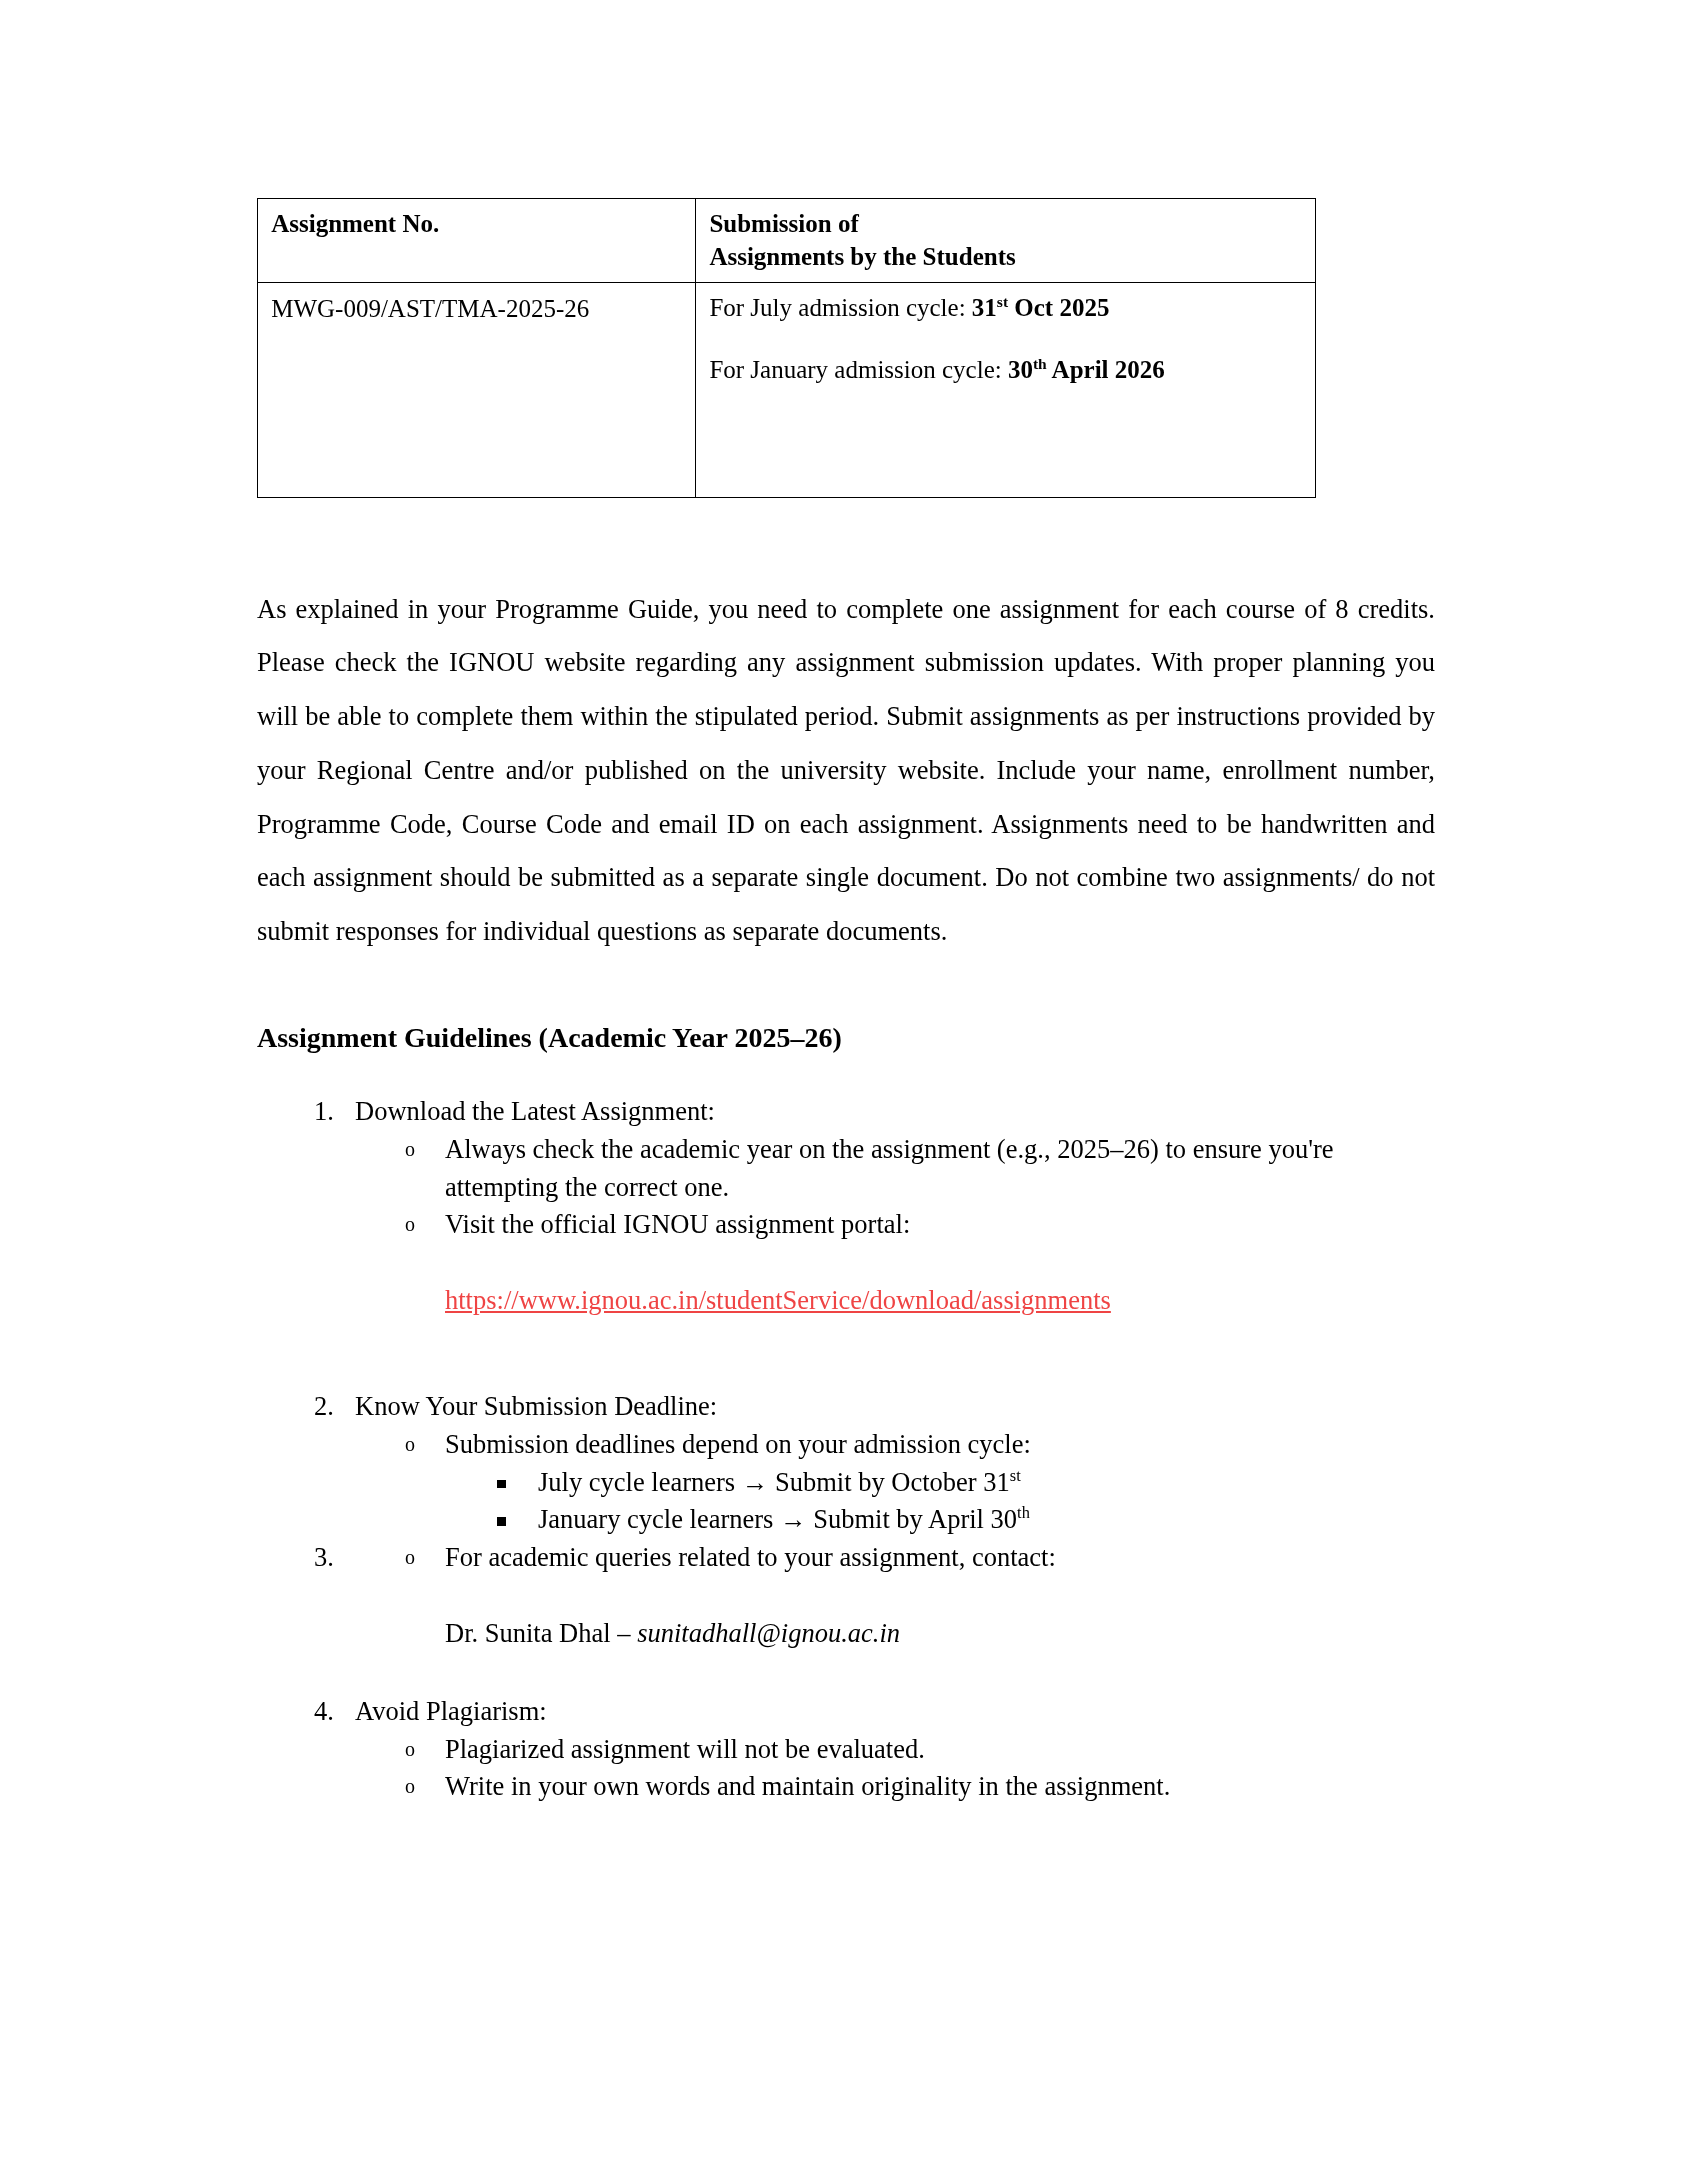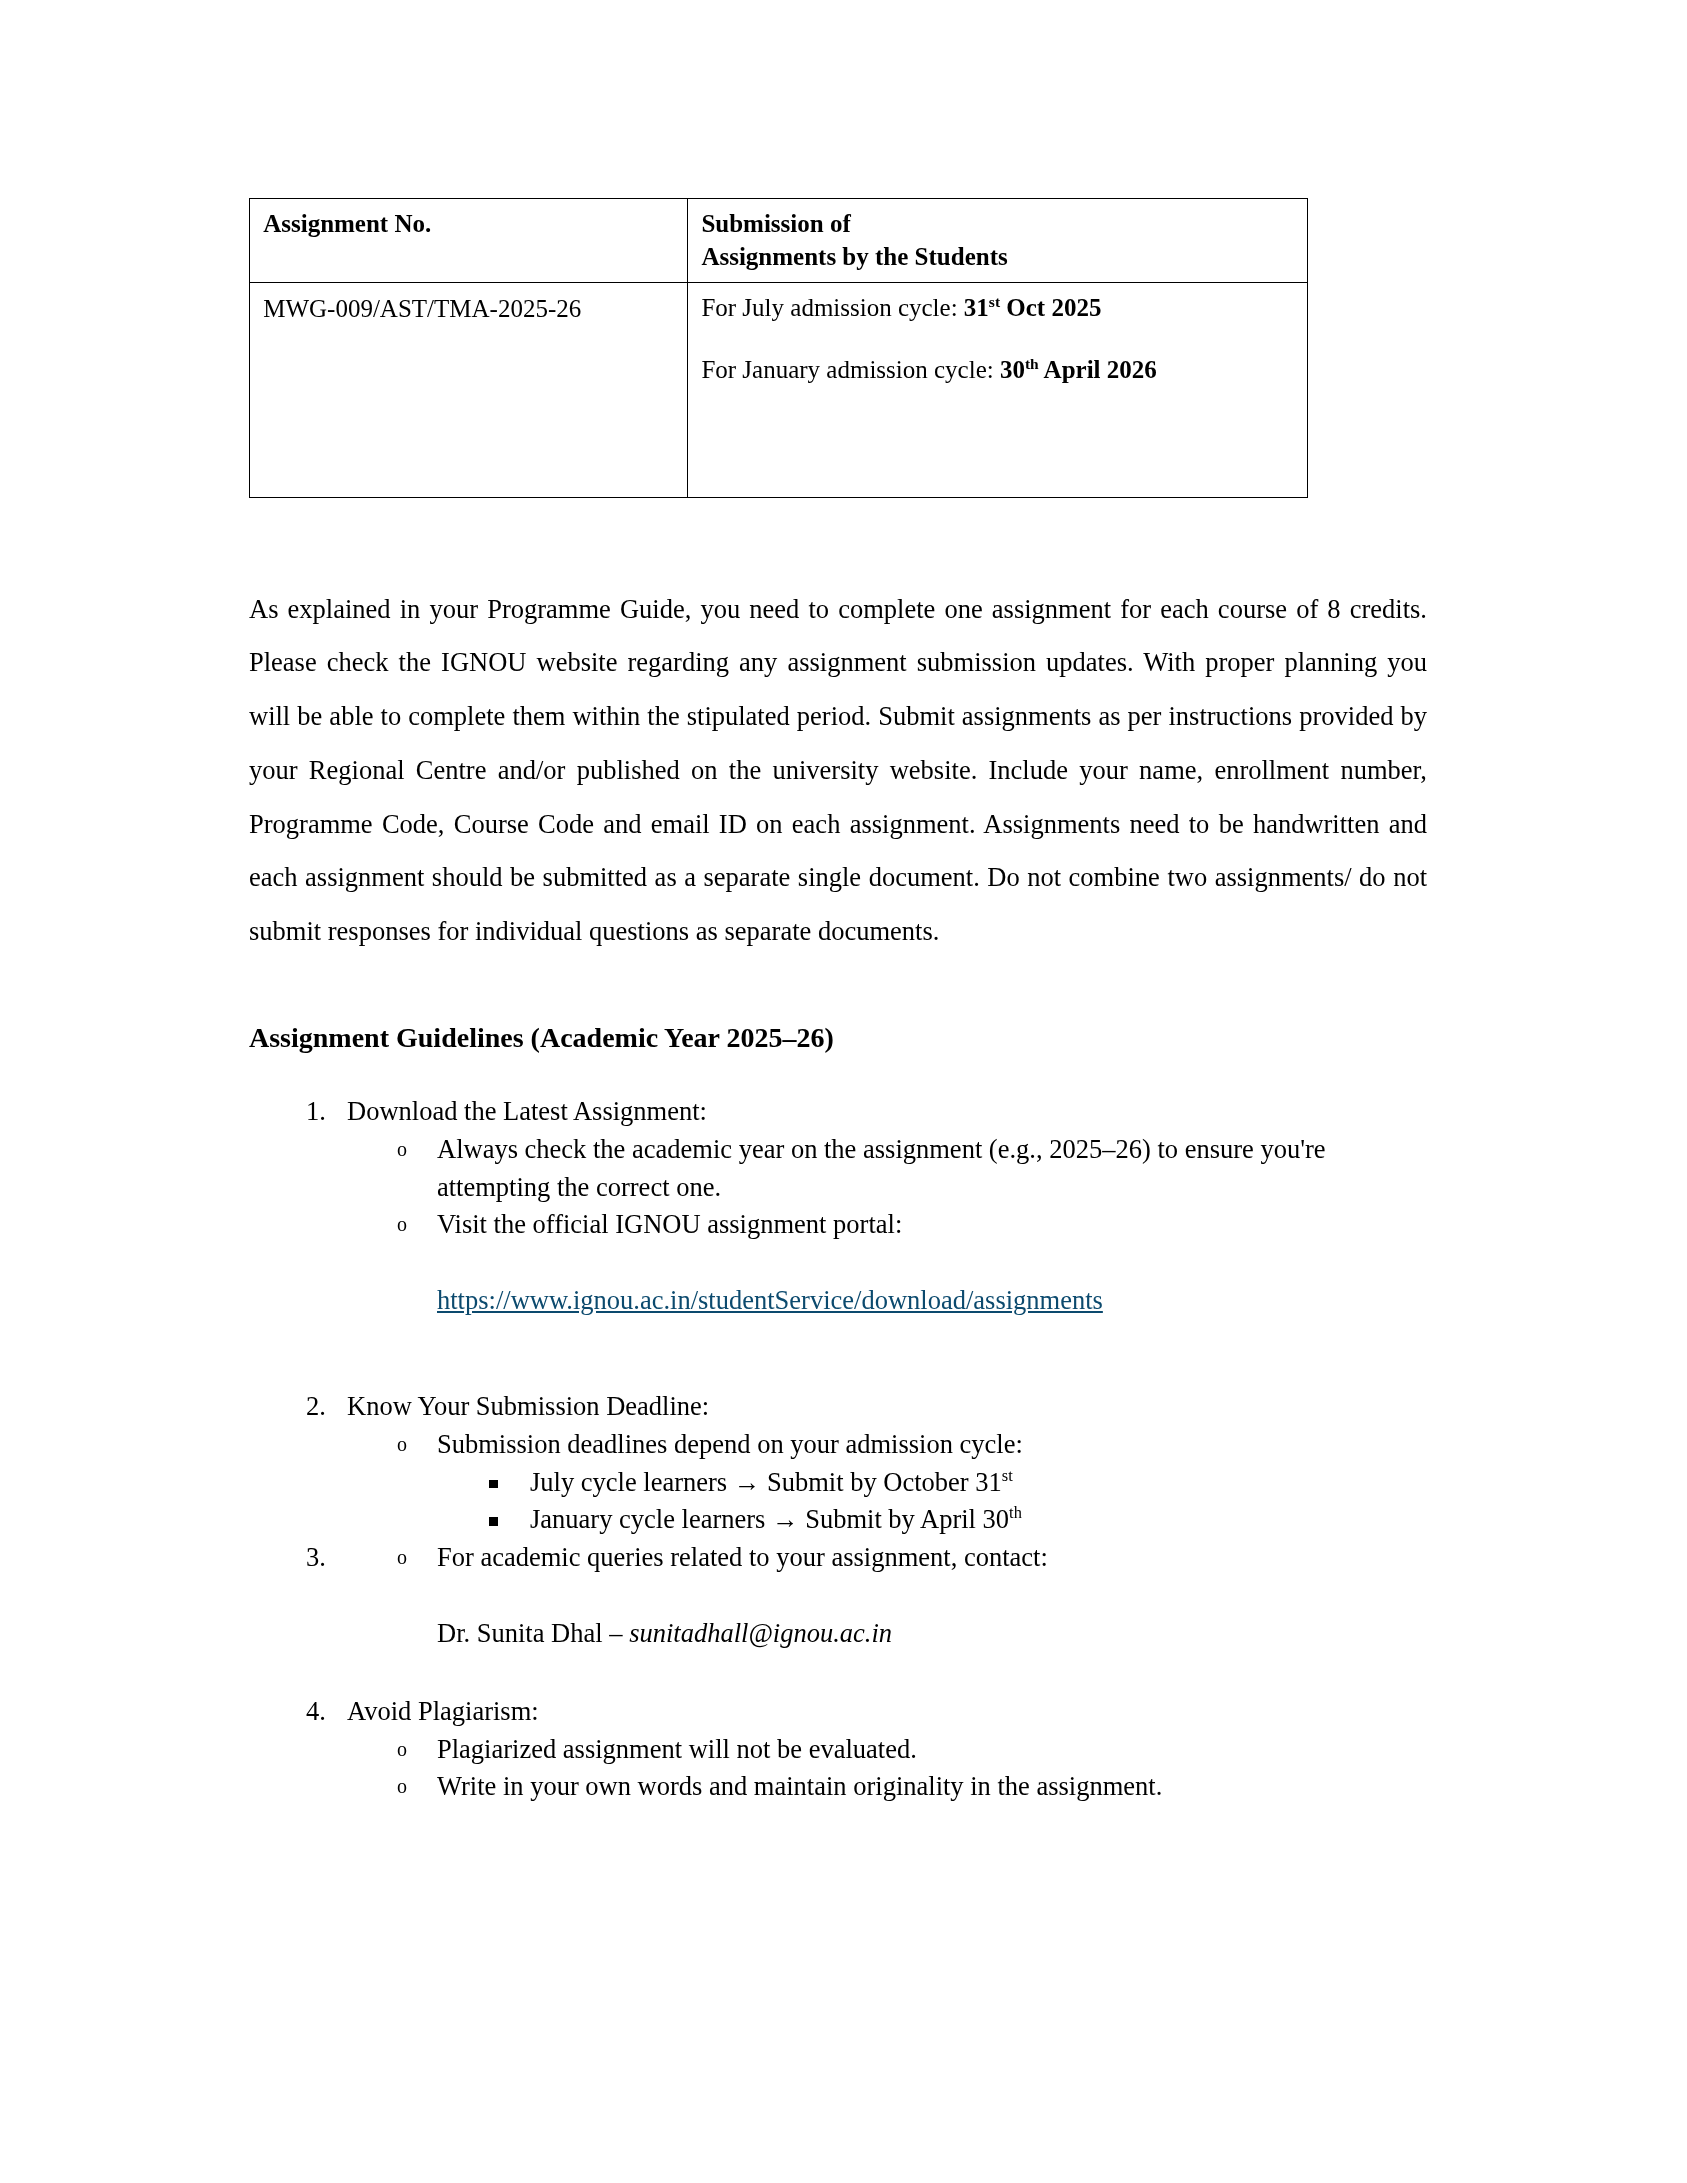--- a/index.html
+++ b/index.html
@@ -20,7 +20,7 @@
     width: 1687px;
     height: 2183px;
     box-sizing: border-box;
-    padding: 198px 0 0 0;
+    padding: 198px 0 0 8px;
   }
 
   .content {

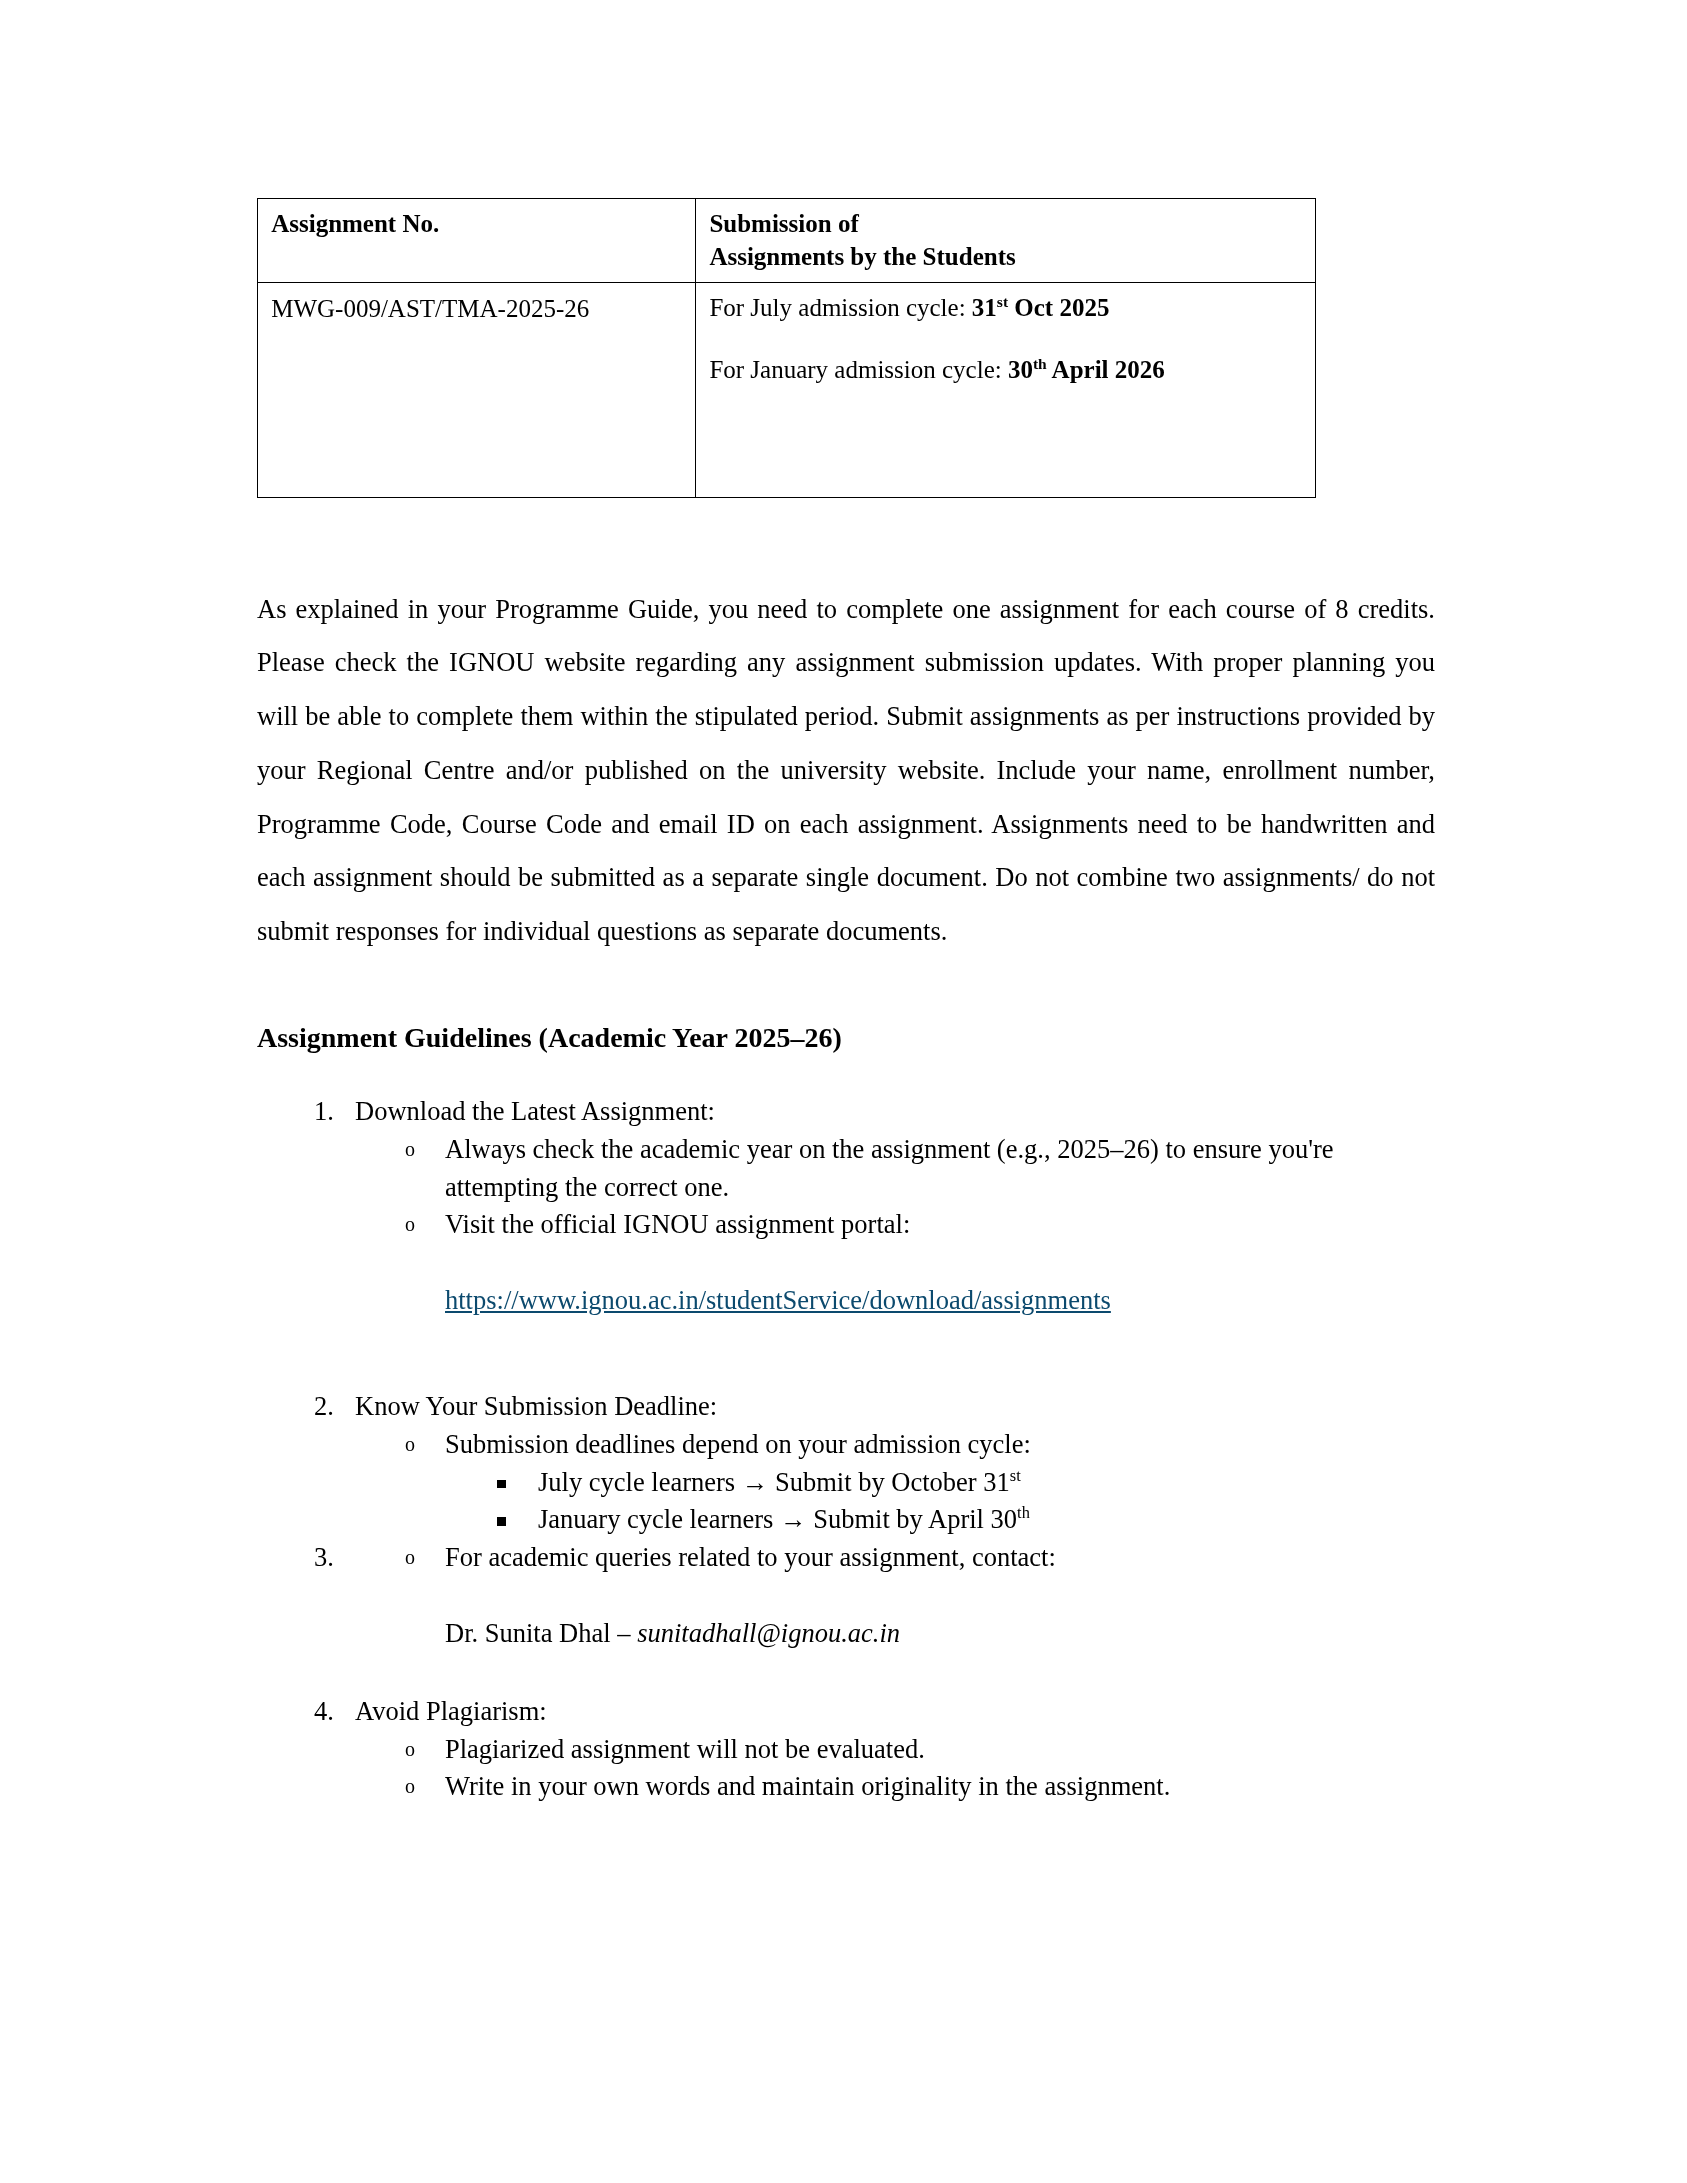--- a/index.html
+++ b/index.html
@@ -166,7 +166,7 @@
 
   .portal-link {
     display: block;
-    color: #0c4a6e;
+    color: #ef4444;
     text-decoration: underline;
     margin: 38px 0 0 0;
     font-size: 26.5px;

